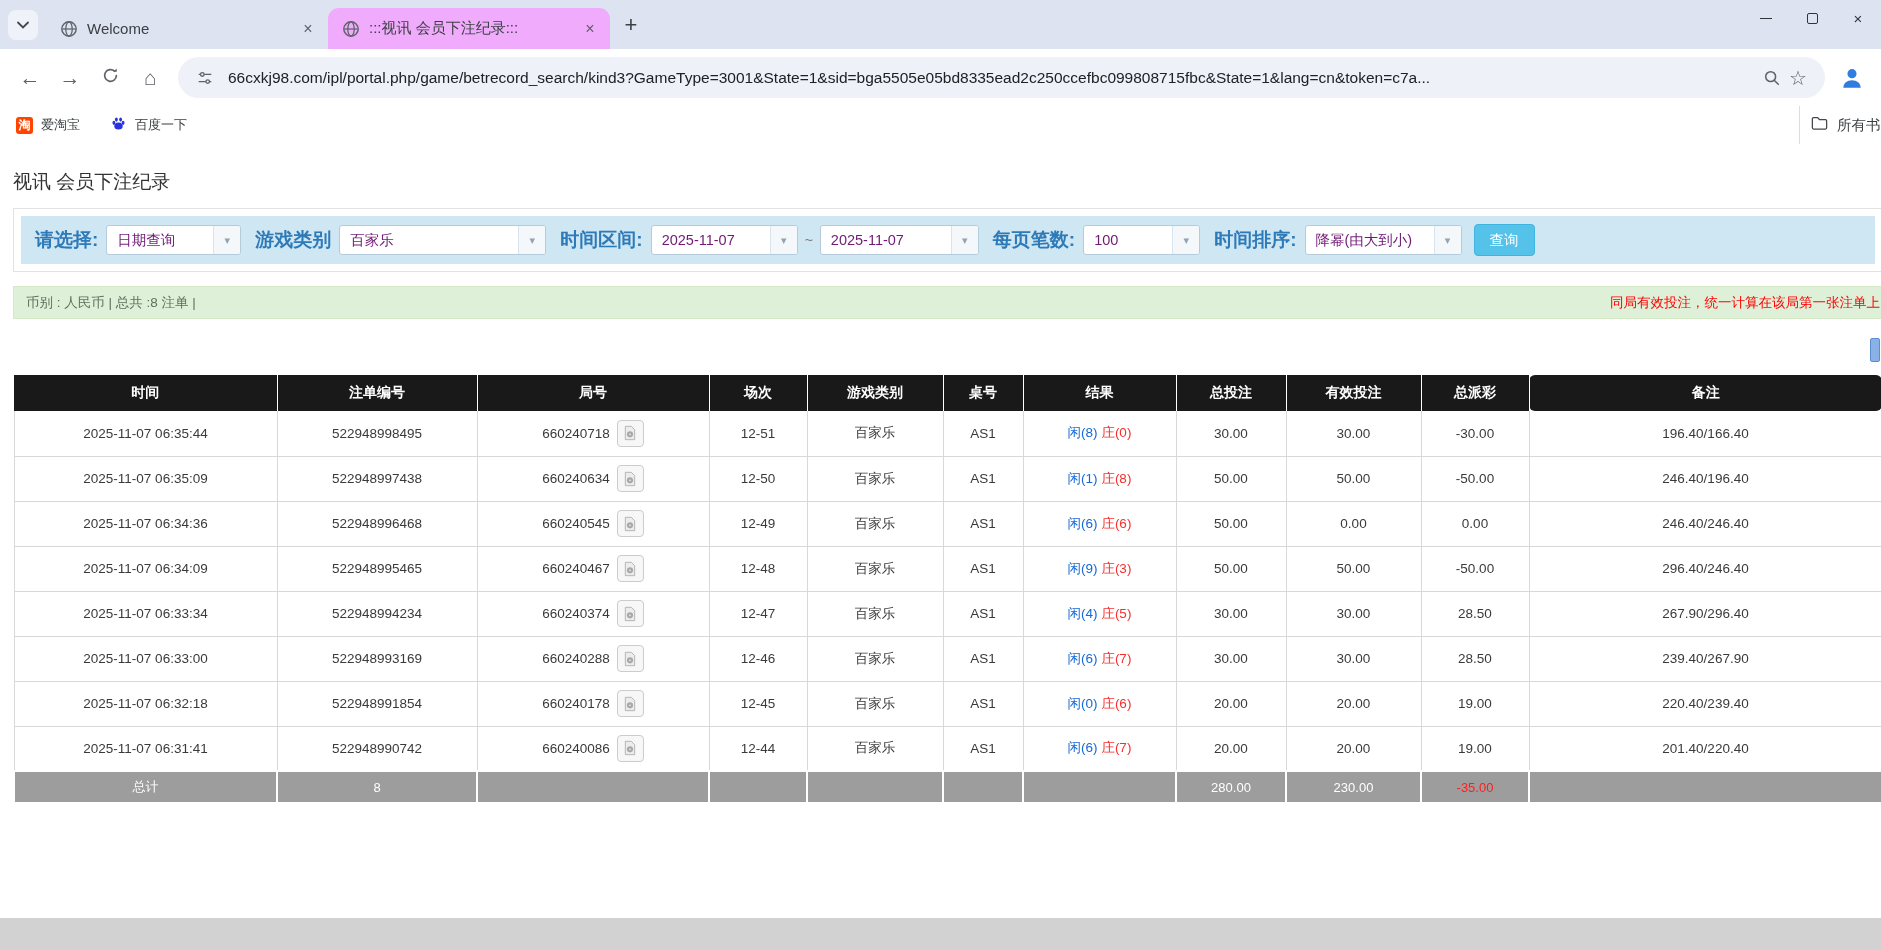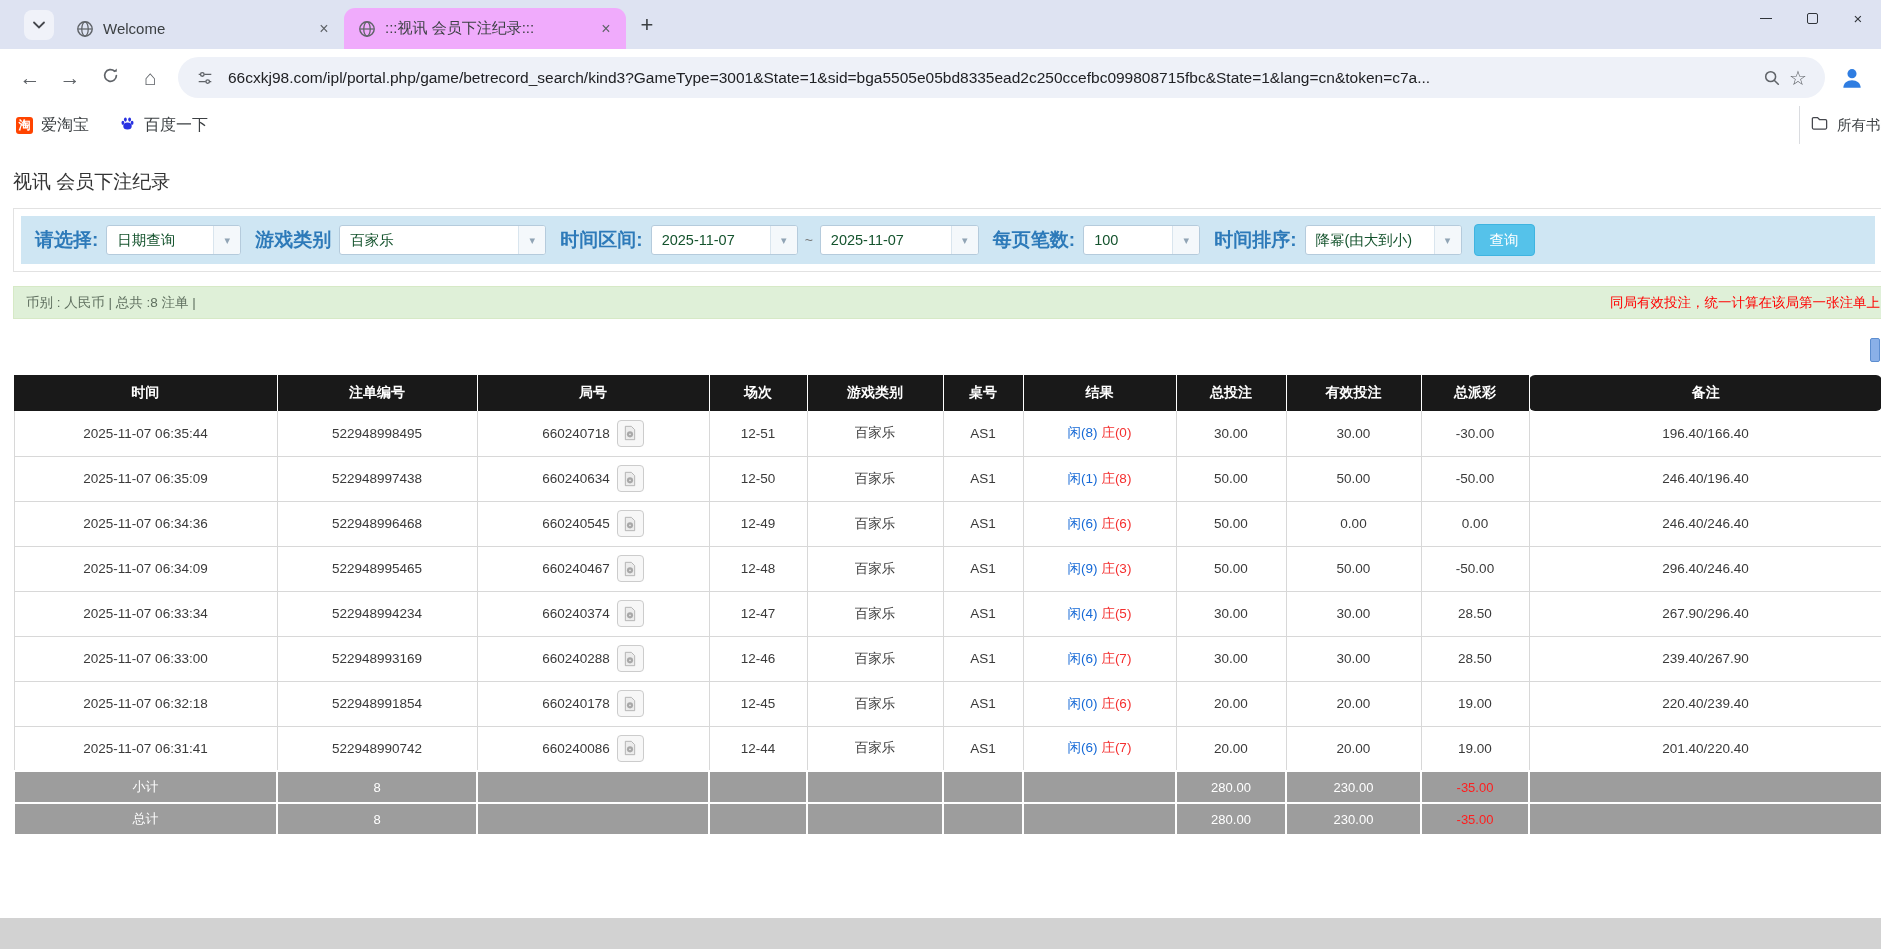--- a/index.html
+++ b/index.html
@@ -9,7 +9,7 @@
   .c { display:flex; align-items:center; justify-content:center; }
 
   
-  .tabstrip { height:49px; background:#dee3f2; display:flex; align-items:flex-end; padding:0 20px; position:relative; }
+  .tabstrip { height:49px; background:#dee3f2; display:flex; align-items:flex-end; padding:0 4px; position:relative; }
   .tab-search-btn { width:30px; height:30px; margin:0 8px 9px 4px; border-radius:8px; background:rgba(255,255,255,.55); color:#45474d; cursor:pointer; }
   .tab-search-btn svg { width:14px; height:14px; }
   .tab { height:41px; width:282px; display:flex; align-items:center; gap:9px; padding:0 10px 0 14px; border-radius:11px 11px 0 0; cursor:pointer; }

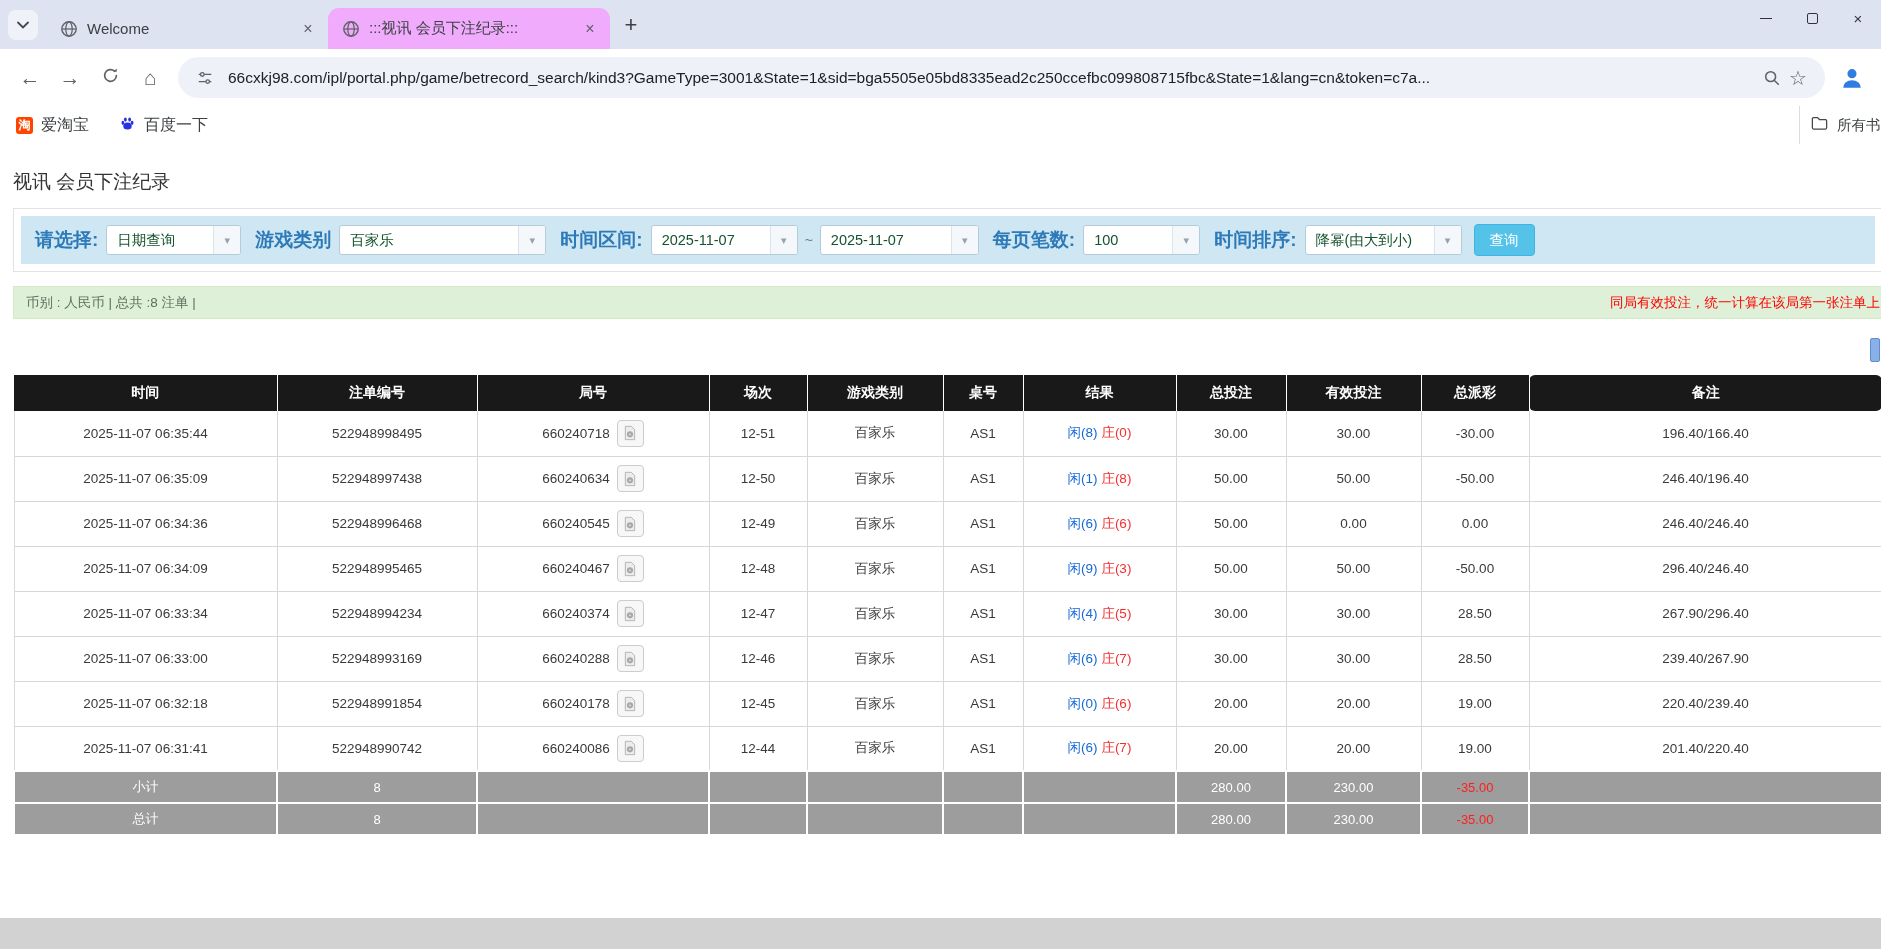--- a/index.html
+++ b/index.html
@@ -35,7 +35,7 @@
   
   .bookmarks { height:38px; background:#fff; display:flex; align-items:center; padding:0 16px; position:relative; }
   .bk-item { display:flex; align-items:center; gap:8px; margin-right:30px; cursor:pointer; }
-  .bk-label { font-size:16px; color:#3c4043; }
+  .bk-label { font-size:13px; color:#3c4043; }
   .fav-taobao { width:17px; height:17px; background:#ff4400; color:#fff; border-radius:3px; font-size:12px; font-weight:bold; }
   .bk-right { position:absolute; right:0; top:0; height:38px; display:flex; align-items:center; gap:8px; padding-left:10px; border-left:1px solid #dadce0; cursor:pointer; }
   .bk-all-label { font-size:14.5px; color:#3c4043; white-space:nowrap; max-width:44px; overflow:hidden; }

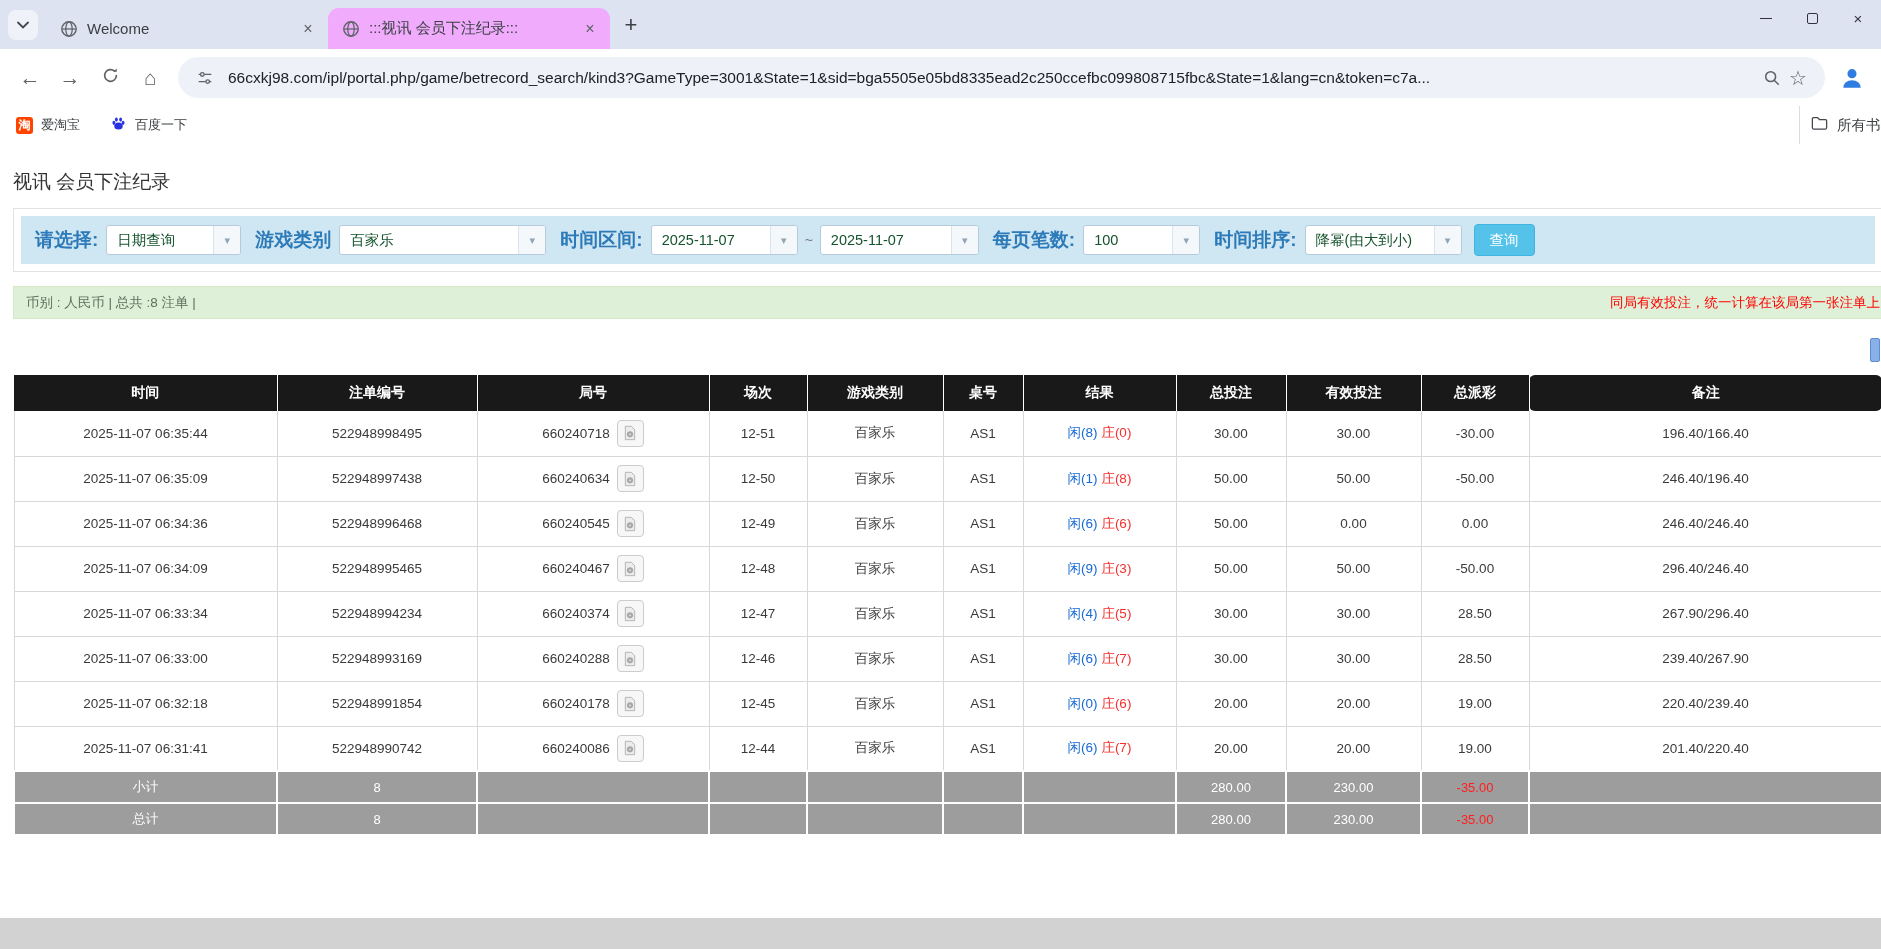--- a/index.html
+++ b/index.html
@@ -48,7 +48,7 @@
   .flabel { color:#2d7ab9; font-weight:bold; font-size:19px; margin:0 8px 0 14px; }
   .flabel:first-child { margin-left:4px; }
   .combo { display:flex; height:30px; background:#fff; border:1px solid #b5cbdc; border-radius:3px; overflow:hidden; }
-  .combo-text { padding:0 10px; font-size:14.5px; color:#14532d; display:flex; align-items:center; cursor:text; }
+  .combo-text { padding:0 10px; font-size:14.5px; color:#701a75; display:flex; align-items:center; cursor:text; }
   .combo-arrow { width:27px; border-left:1px solid #d9e5ee; background:#f4f8fb; color:#90a4b5; font-size:11px; cursor:pointer; }
   .tilde { color:#777; font-size:14px; margin:0 7px; }
   .query-btn { height:32px; padding:0 15px; margin-left:12px; background:#55c2ea; border:1px solid #3fb4e0; color:#fff; font-size:14.5px; border-radius:4px; cursor:pointer; }

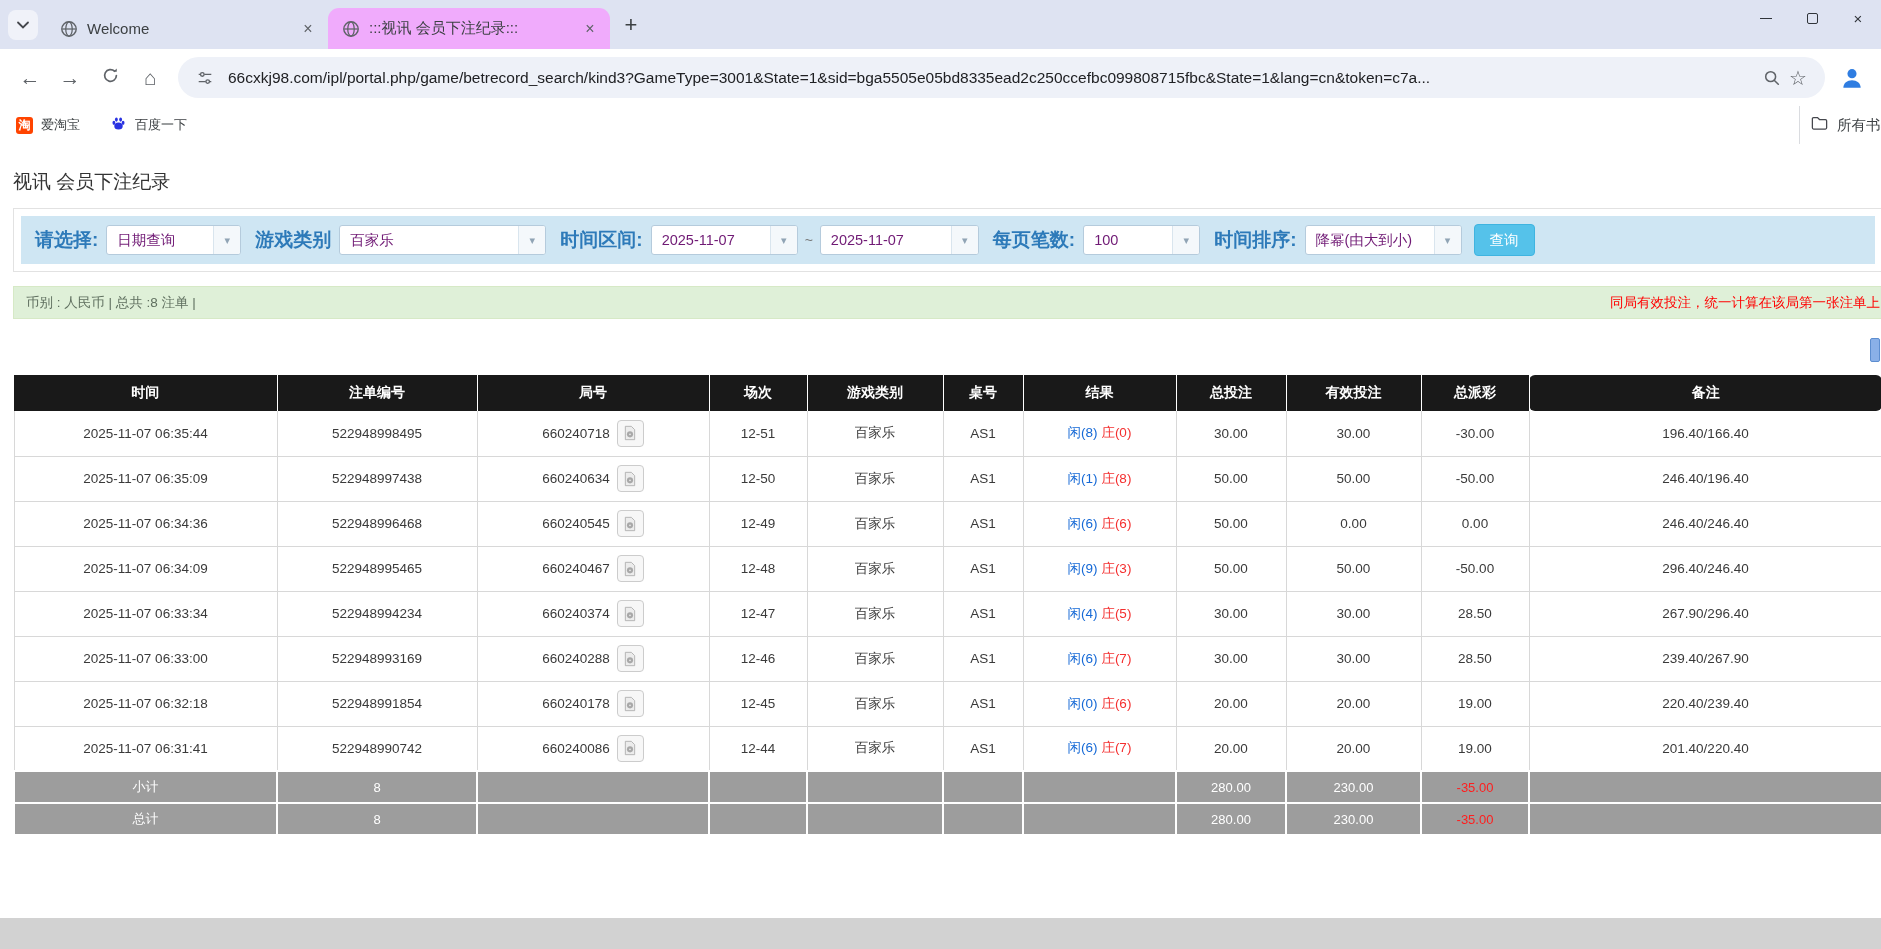--- a/index.html
+++ b/index.html
@@ -465,7 +465,7 @@
       </tbody>
     <tfoot>
         <tr>
-          <td>小计</td>
+          <td>总计</td>
           <td>8</td>
           <td></td>
           <td></td>
@@ -477,19 +477,6 @@
           <td class="neg">-35.00</td>
           <td></td>
         </tr>
-        <tr>
-          <td>总计</td>
-          <td>8</td>
-          <td></td>
-          <td></td>
-          <td></td>
-          <td></td>
-          <td></td>
-          <td>280.00</td>
-          <td>230.00</td>
-          <td class="neg">-35.00</td>
-          <td></td>
-        </tr>
       </tfoot>
   </table>
 

